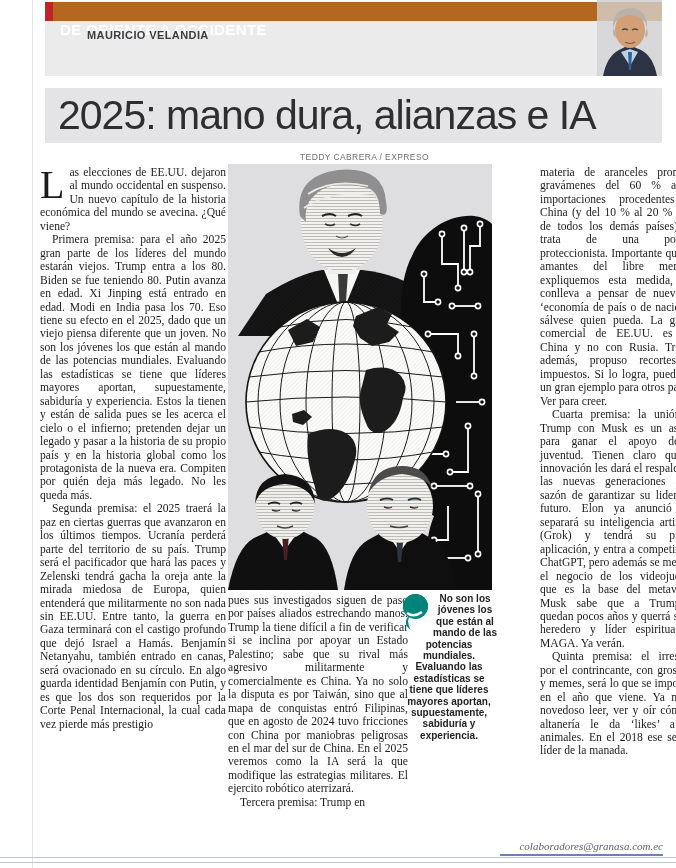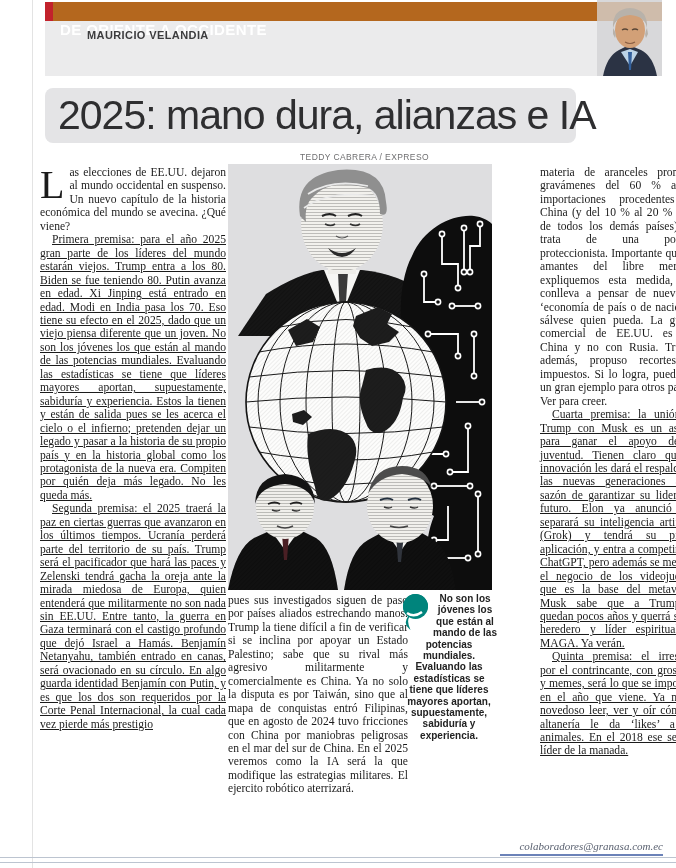--- a/index.html
+++ b/index.html
@@ -19,8 +19,8 @@
   .author-photo { position:absolute; left:597px; top:0; width:65px; height:76px; }
 
   
-  .headline-block { position:absolute; left:45px; top:88px; width:531px; height:55px; background:#e4e4e6;
-                    border-radius:8px; display:flex; align-items:center; }
+  .headline-block { position:absolute; left:45px; top:88px; width:617px; height:55px; background:#e4e4e6;
+                    border-radius:1px; display:flex; align-items:center; }
   .headline-text { font-family:"Liberation Sans",sans-serif; font-weight:300; font-size:41px;
                    letter-spacing:-1px; color:#2e2e30; padding-left:13px; white-space:nowrap; }
 

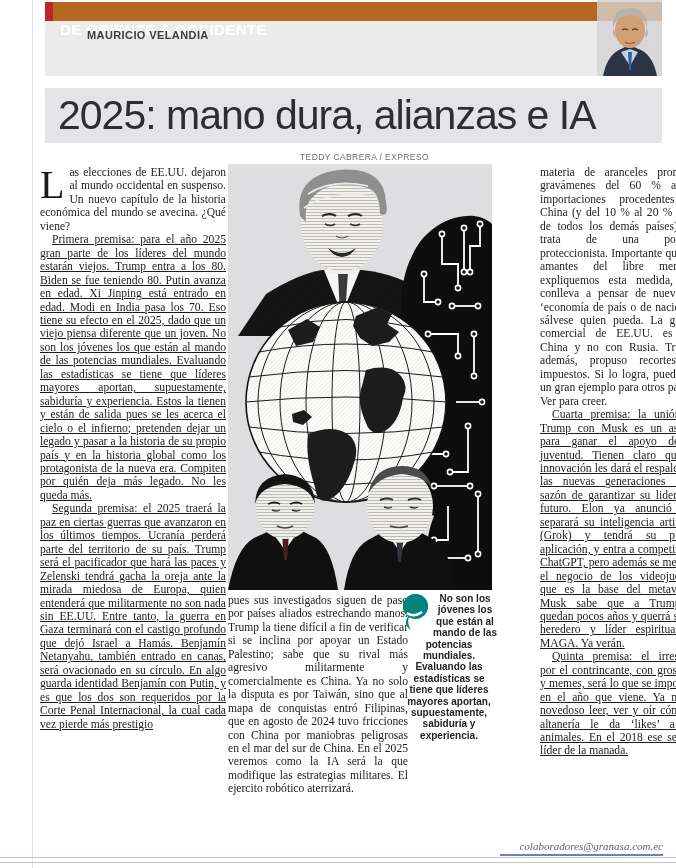--- a/index.html
+++ b/index.html
@@ -34,7 +34,7 @@
   .body-text { position:absolute; font-size:11.6px; line-height:13.45px; color:#1b1b1b;
                text-align:justify; hyphens:auto; -webkit-hyphens:auto; }
   .body-text p { margin:0; }
-  .body-text p.pi { text-indent:12px;text-decoration:underline; }
+  .body-text p.pi { text-indent:12px; }
   .col1 { left:40px;  top:166px; width:186px; }
   .col2 { left:228px; top:594px; width:180px; }
   .col3 { left:504px; top:166px; width:159px;margin-left:36px; }

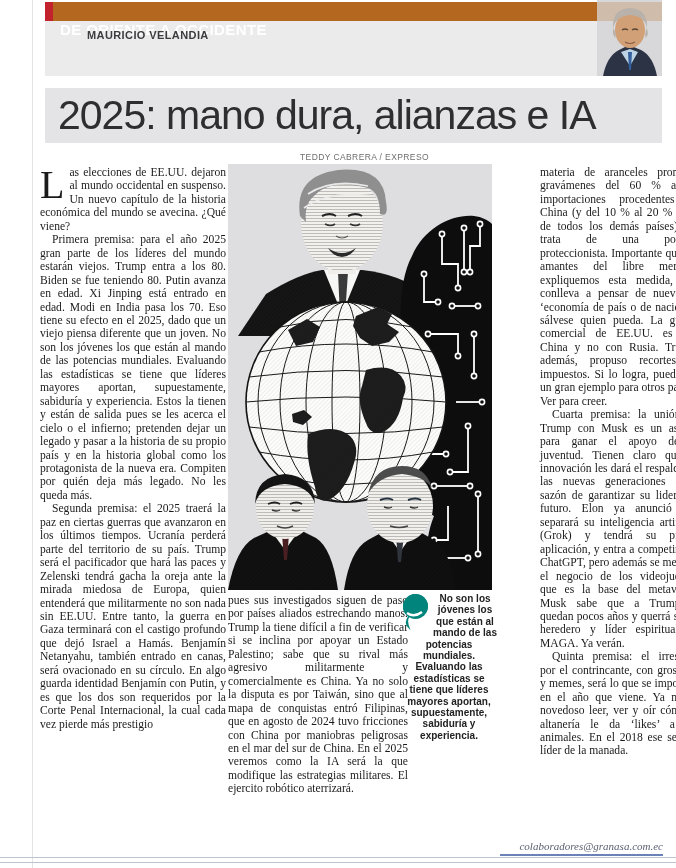--- a/index.html
+++ b/index.html
@@ -228,6 +228,7 @@
 
   <div class="body-text col2">
     <p>pues sus investigados siguen de paso por países aliados estrechando manos. Trump la tiene difícil a fin de verificar si se inclina por apoyar un Estado Palestino; sabe que su rival más agresivo militarmente y comercialmente es China. Ya no solo la disputa es por Taiwán, sino que al mapa de conquistas entró Filipinas, que en agosto de 2024 tuvo fricciones con China por maniobras peligrosas en el mar del sur de China. En el 2025 veremos como la IA será la que modifique las estrategias militares. El ejercito robótico aterrizará.</p>
+    <p class="pi">Tercera premisa: Trump en</p>
   </div>
 
   <div class="pull-quote">

